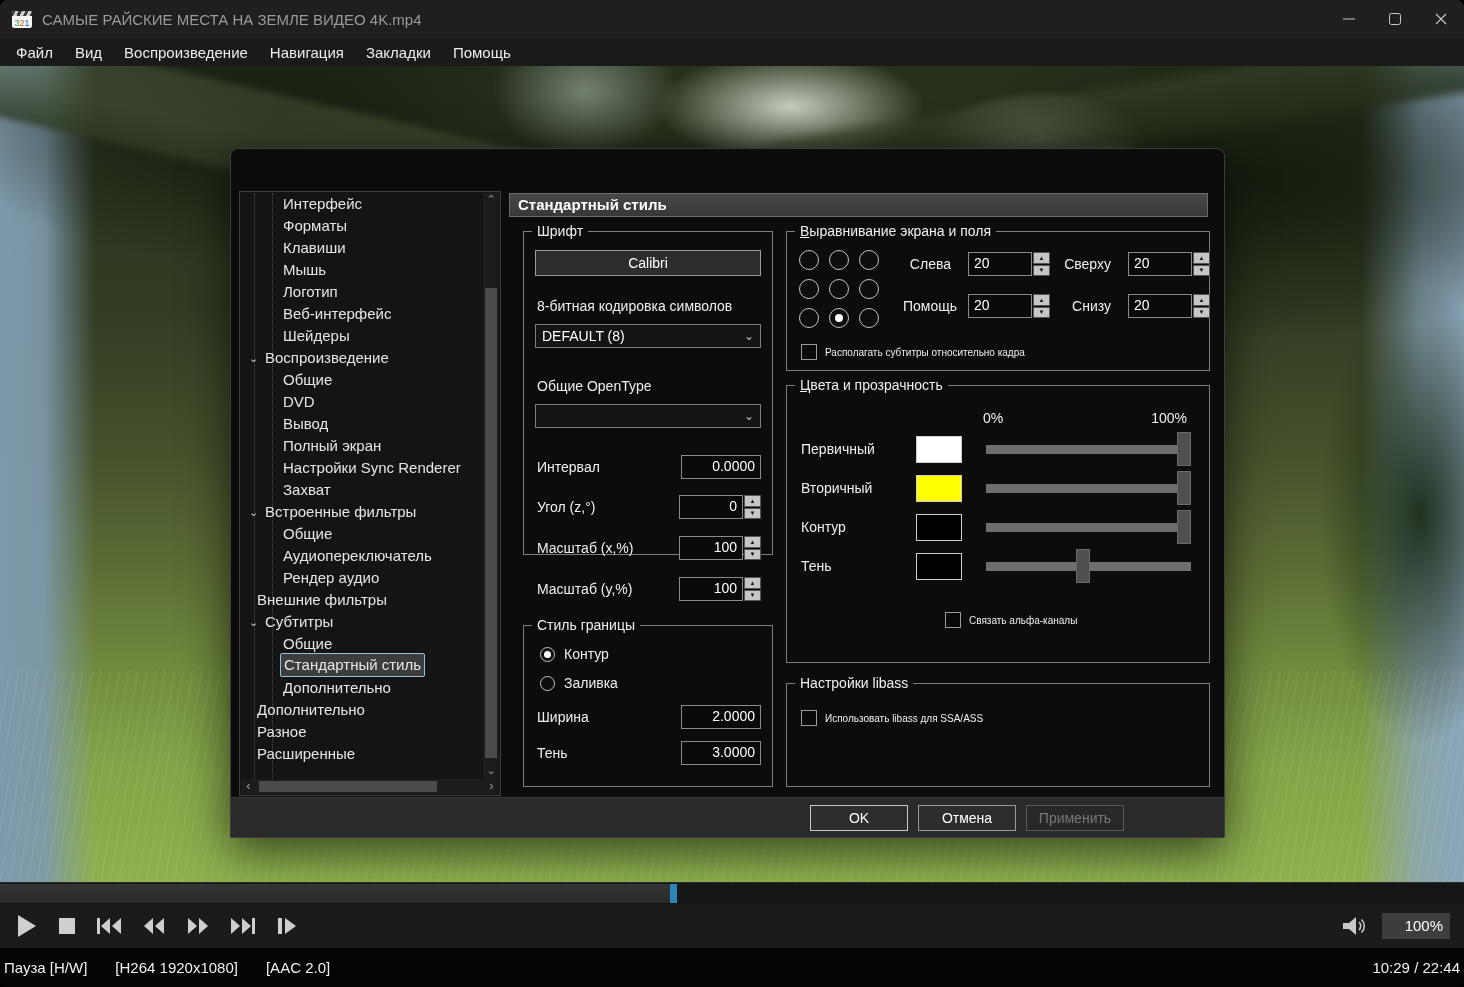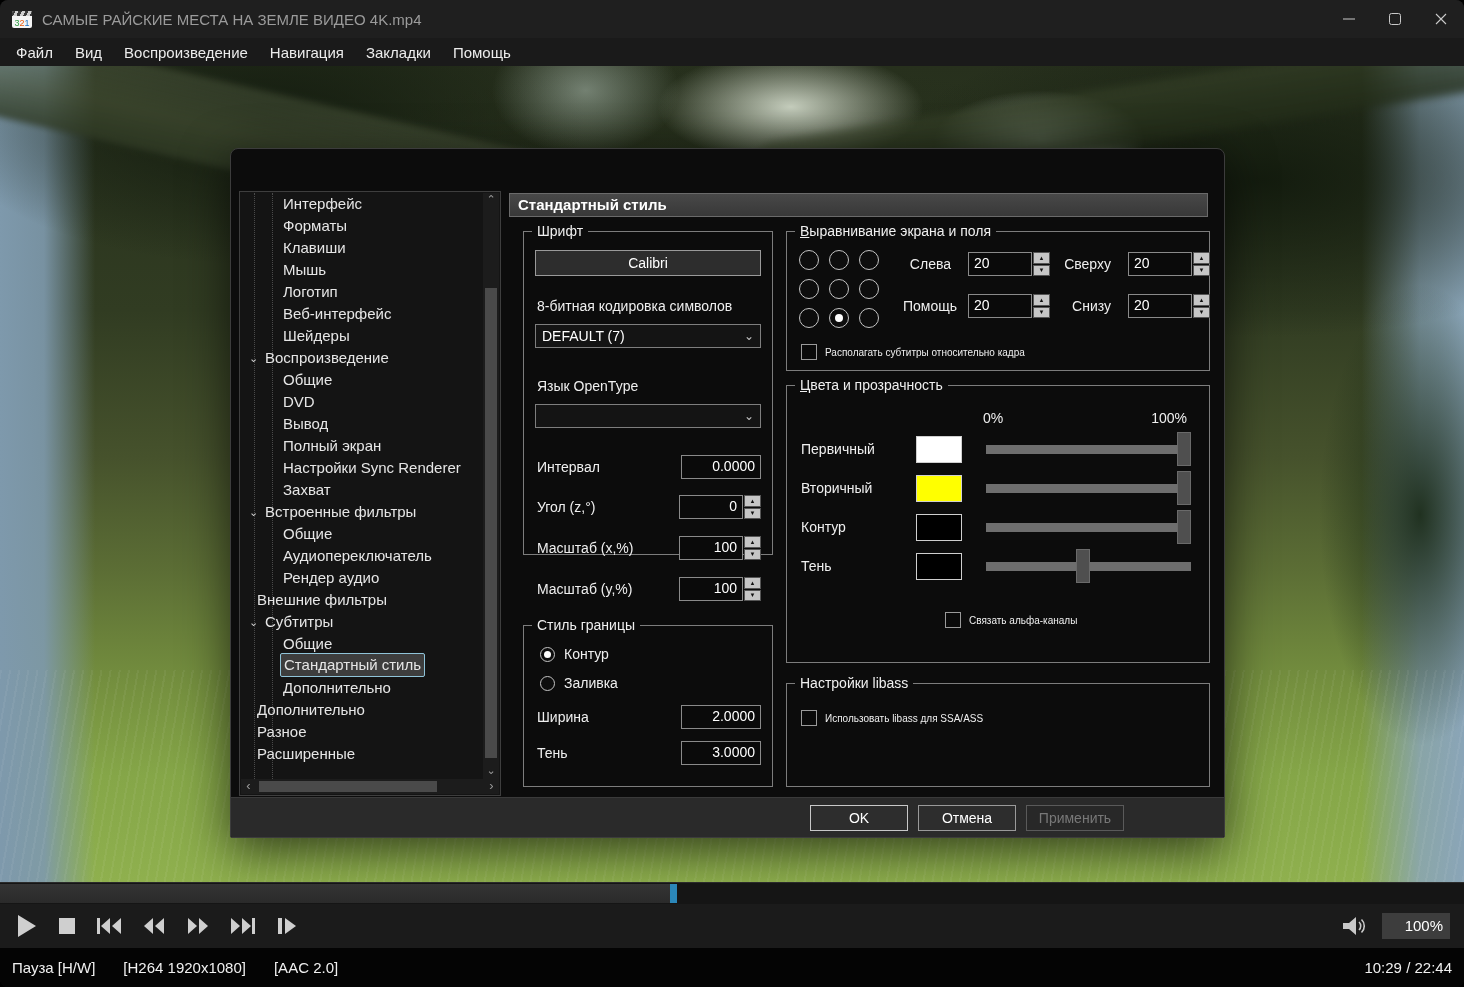--- a/index.html
+++ b/index.html
@@ -307,7 +307,7 @@
           <div class="btn font-btn">Calibri</div>
           <div class="f-label" style="top:66px">8-битная кодировка символов</div>
           <div class="combo" style="top:92px">
-            <span>DEFAULT (7)</span>
+            <span>DEFAULT (8)</span>
             <span class="carr">⌄</span>
           </div>
           <div class="f-label" style="top:146px">Язык OpenType</div>

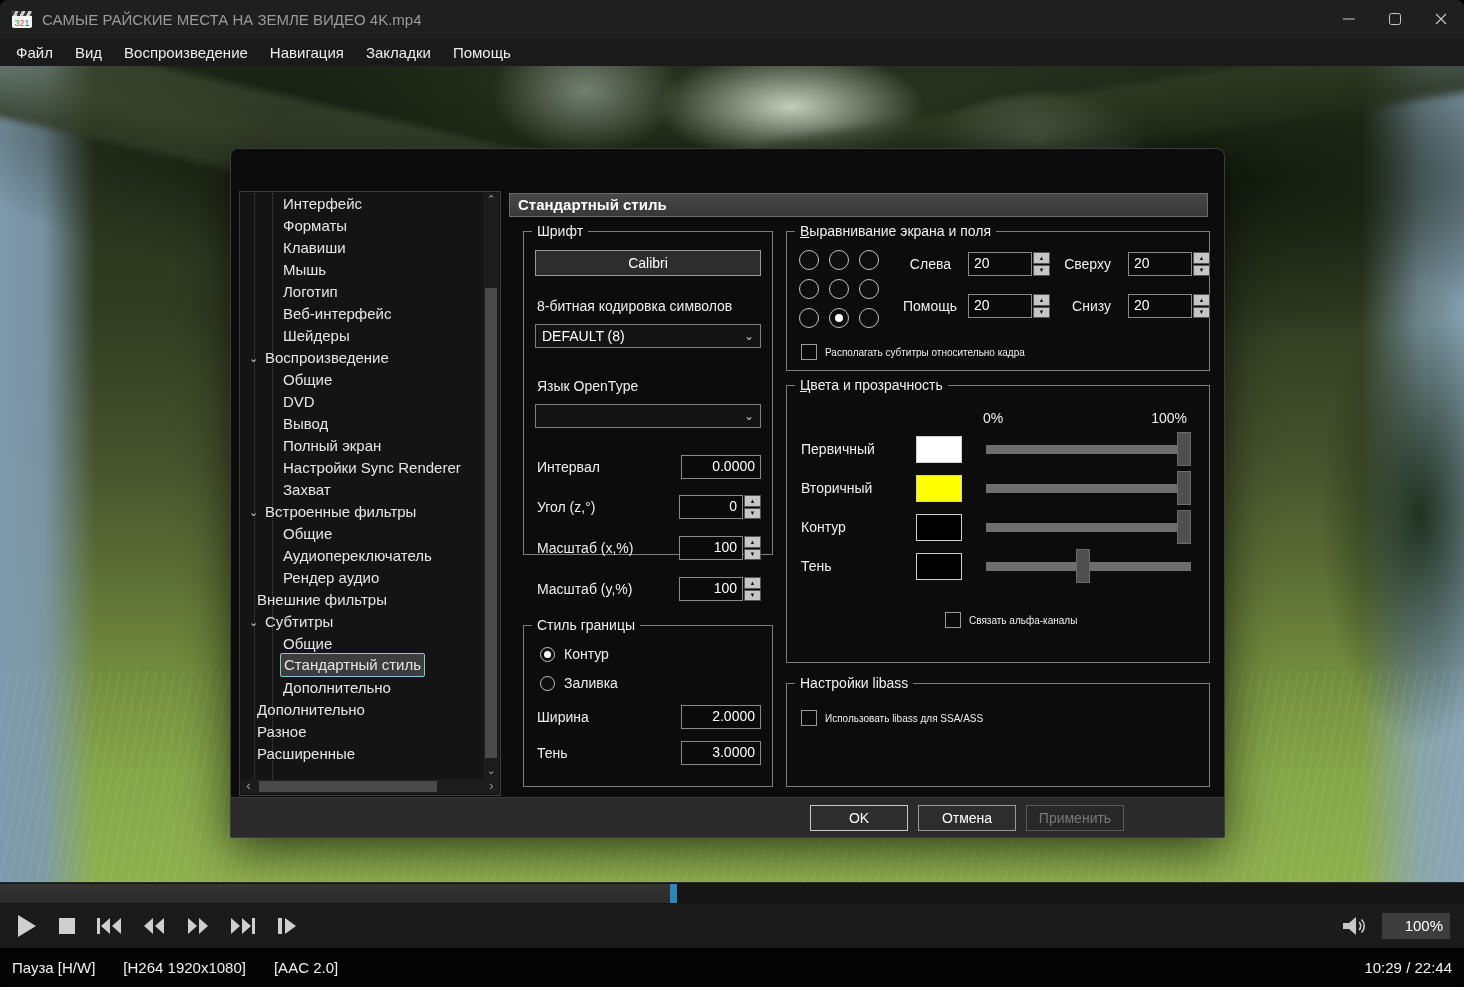--- a/index.html
+++ b/index.html
@@ -310,7 +310,7 @@
             <span>DEFAULT (8)</span>
             <span class="carr">⌄</span>
           </div>
-          <div class="f-label" style="top:146px">Язык OpenType</div>
+          <div class="f-label" style="top:146px">Общие OpenType</div>
           <div class="combo" style="top:172px">
             <span></span>
             <span class="carr">⌄</span>

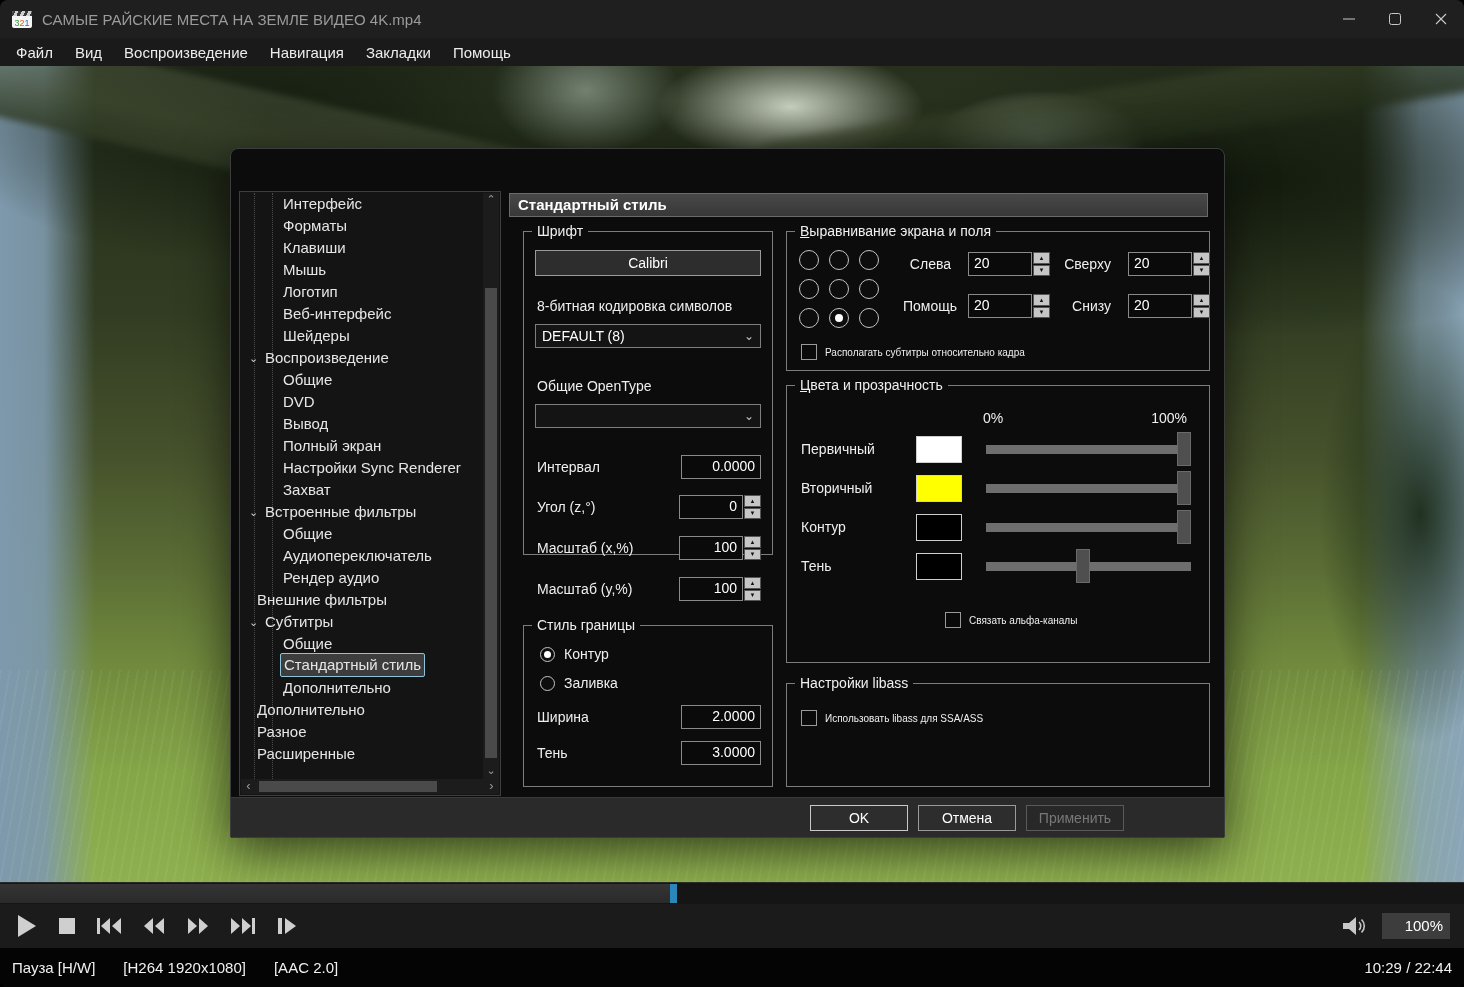--- a/index.html
+++ b/index.html
@@ -152,7 +152,7 @@
     text-align:right; line-height:26px; padding-right:7px; }
 
   
-  .statusbar { height:39px; background:#040404; display:flex; align-items:center; padding:0 12px; gap:28px; font-size:15px; color:#f0f0f0; flex:0 0 auto; }
+  .statusbar { height:39px; background:#040404; display:flex; align-items:center; padding:0 4px; gap:28px; font-size:15px; color:#f0f0f0; flex:0 0 auto; }
   .status-time { margin-left:auto; }
 </style>
 </head>

